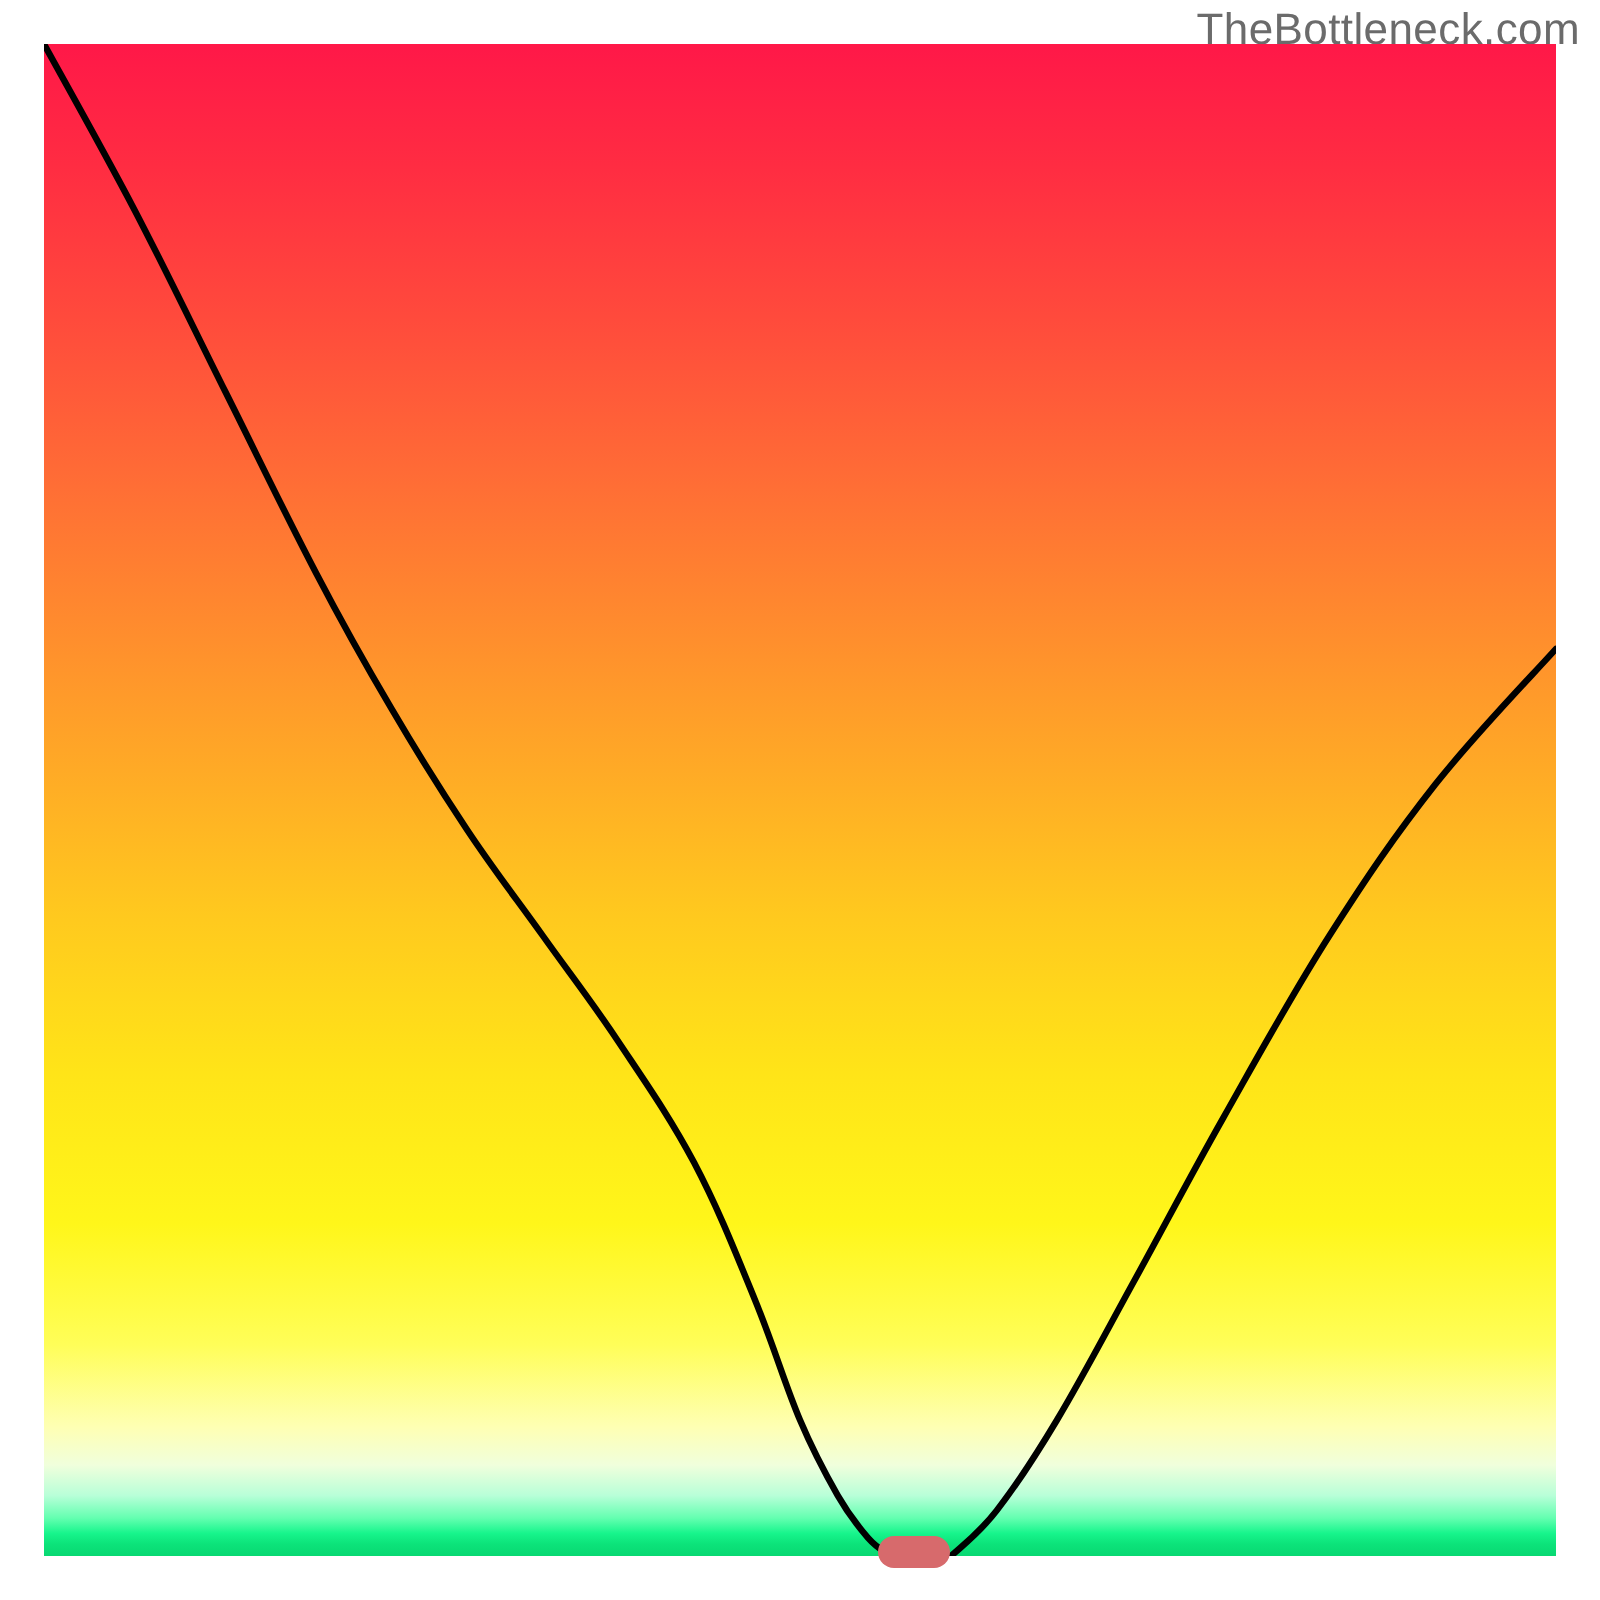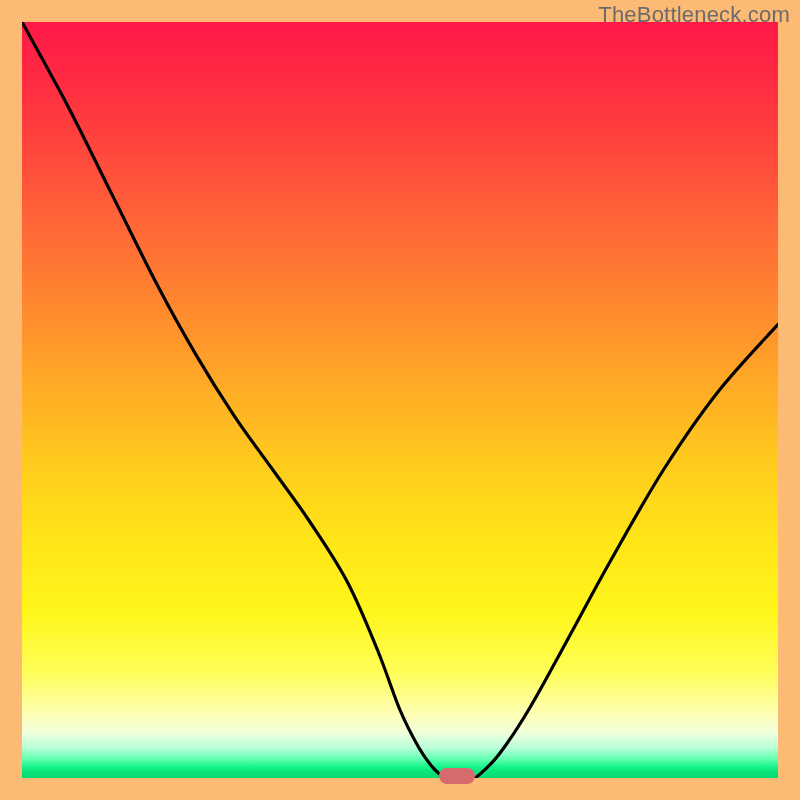--- a/index.html
+++ b/index.html
@@ -14,7 +14,7 @@
     position: relative;
     width: 800px;
     height: 800px;
-    background: #fdba74;
+    background: #ffffff;
   }
   .plot-area {
     position: absolute;

